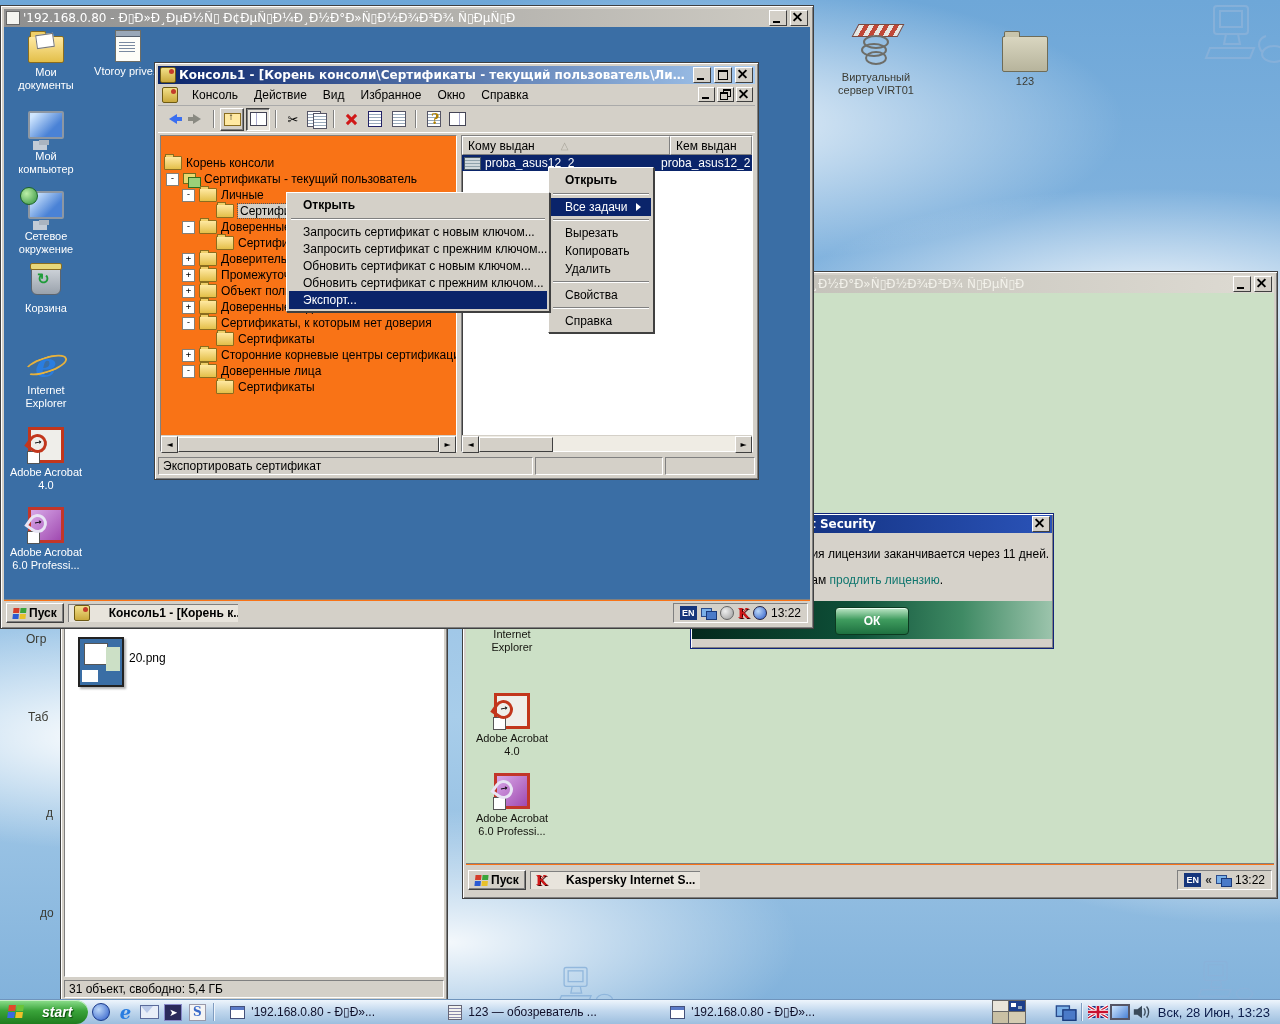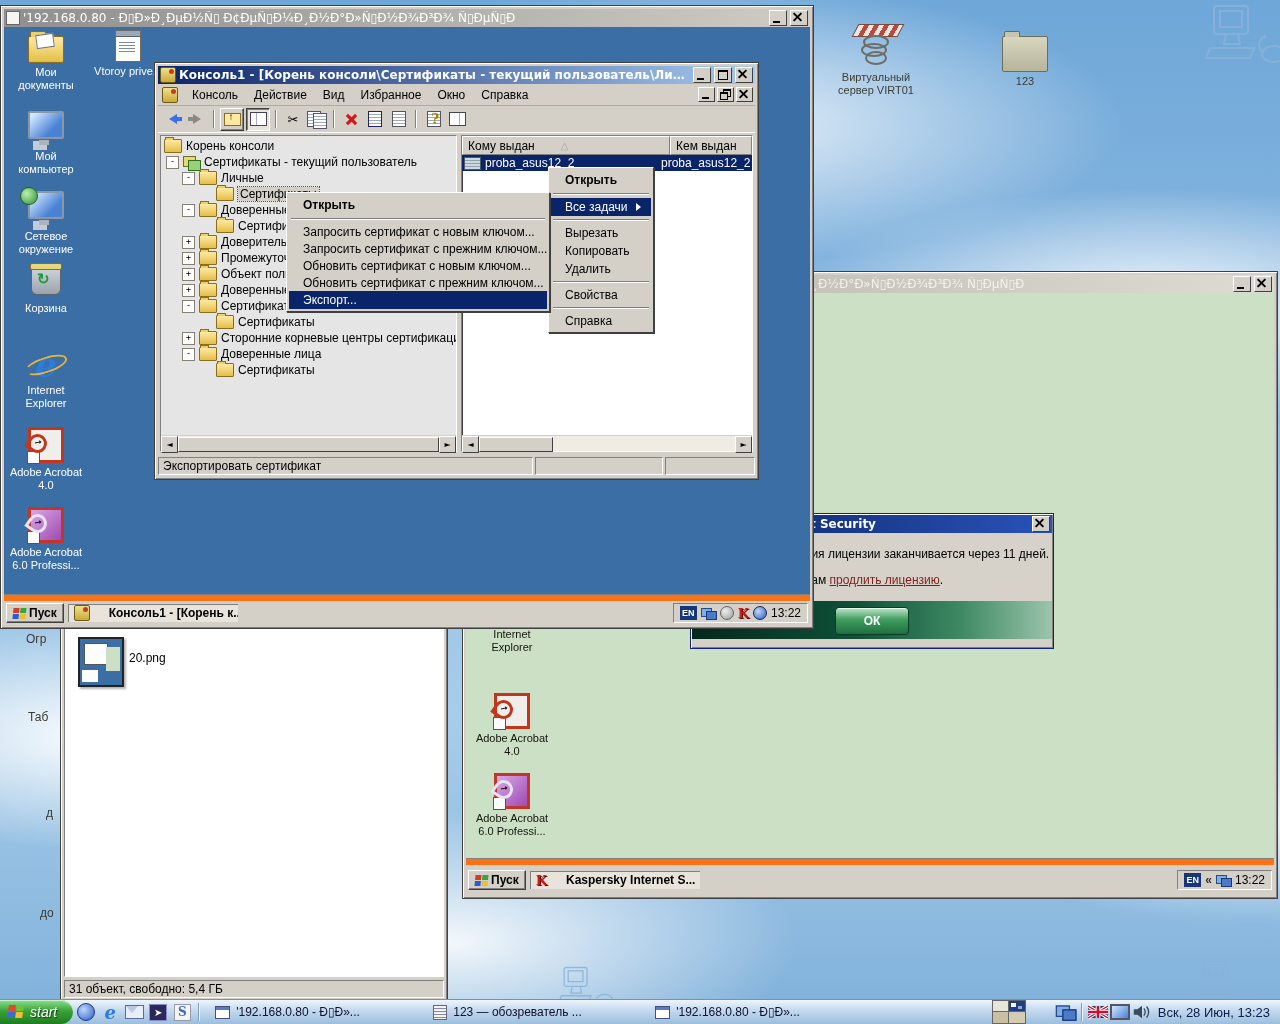--- a/index.html
+++ b/index.html
@@ -104,7 +104,7 @@
     background-image:repeating-linear-gradient(#fff 0 2px,#9ab 2px 3px)}
   .handico{font-size:13px}
   .qico{color:#b08000;font-weight:bold;font-size:14px;font-family:"DejaVu Serif",serif}
-  .tree{position:absolute;inset:0 0 15px 0;background:#e5e5e5;overflow:hidden;padding-top:2px}
+  .tree{position:absolute;inset:0 0 15px 0;background:#f97316;overflow:hidden;padding-top:19px}
   .trow{display:flex;align-items:center;height:16px;white-space:nowrap}
   .d0{padding-left:3px}.d1{padding-left:5px}.d2{padding-left:21px}.d3{padding-left:55px}
   .selgray{background:#d4d0c8;outline:1px dotted #555;padding:0 2px}

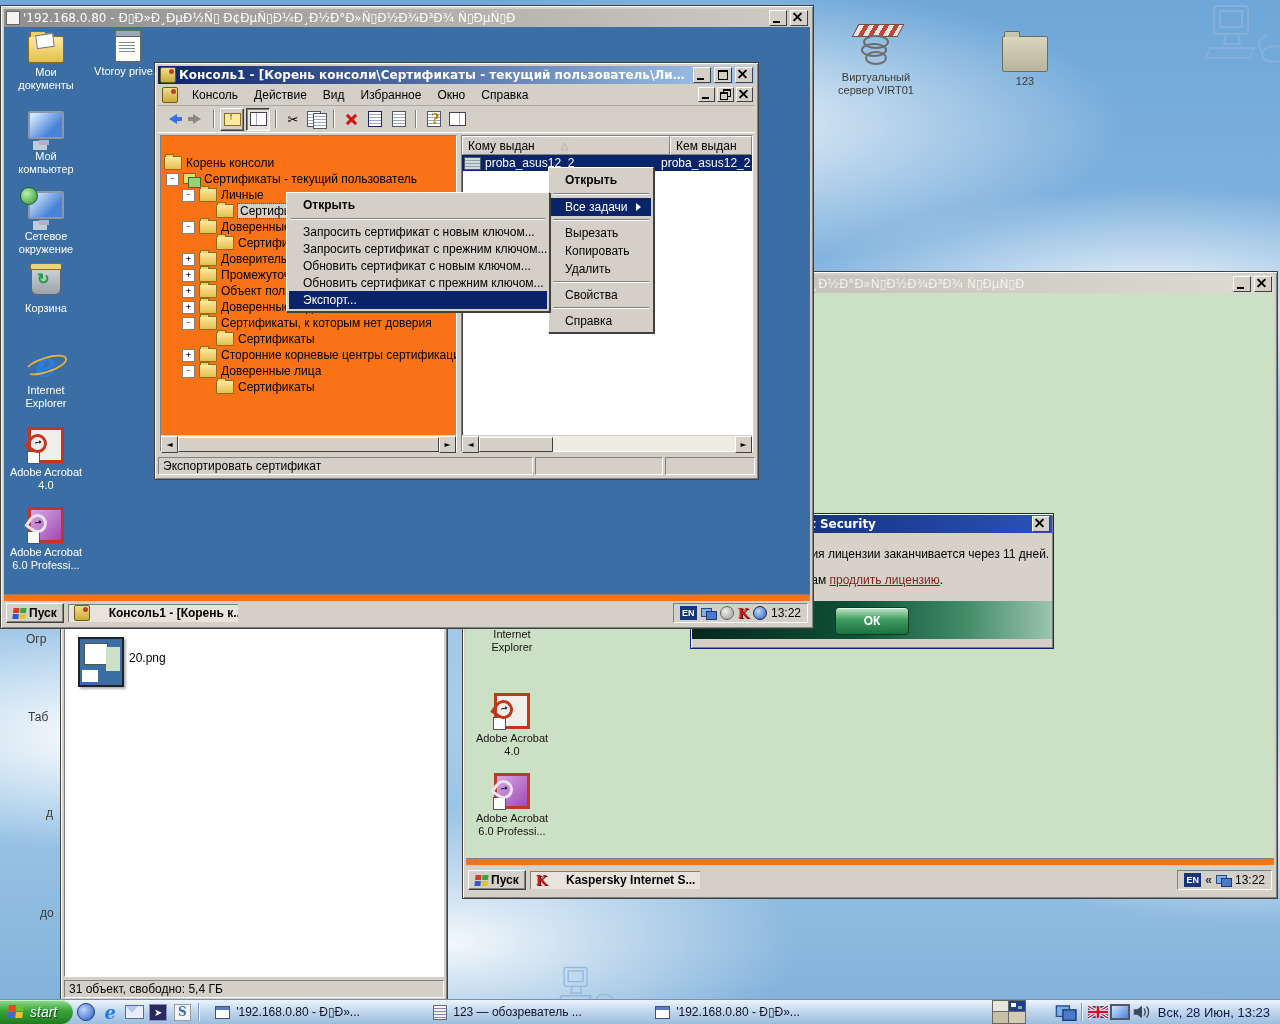--- a/index.html
+++ b/index.html
@@ -146,7 +146,7 @@
   .okbtn{position:absolute;left:143px;top:6px;width:72px;height:26px;border-radius:4px;
      background:linear-gradient(#bfe8c8,#3f9c5e 45%,#1e7040);border:1px solid #0c3a20;box-shadow:inset 0 1px 0 #e8fff0;
      color:#fff;font-weight:bold;display:flex;align-items:center;justify-content:center}
-  .klink{color:#7f1d1d;text-decoration:underline}
+  .klink{color:#0f766e;}
   
   .hostbar{position:absolute;left:0;bottom:0;width:1280px;height:24px;z-index:100;
      background:linear-gradient(#eef5fc,#c2d8ee 45%,#9cbede);border-top:1px solid #6f94bc;display:flex;align-items:center;gap:2px}

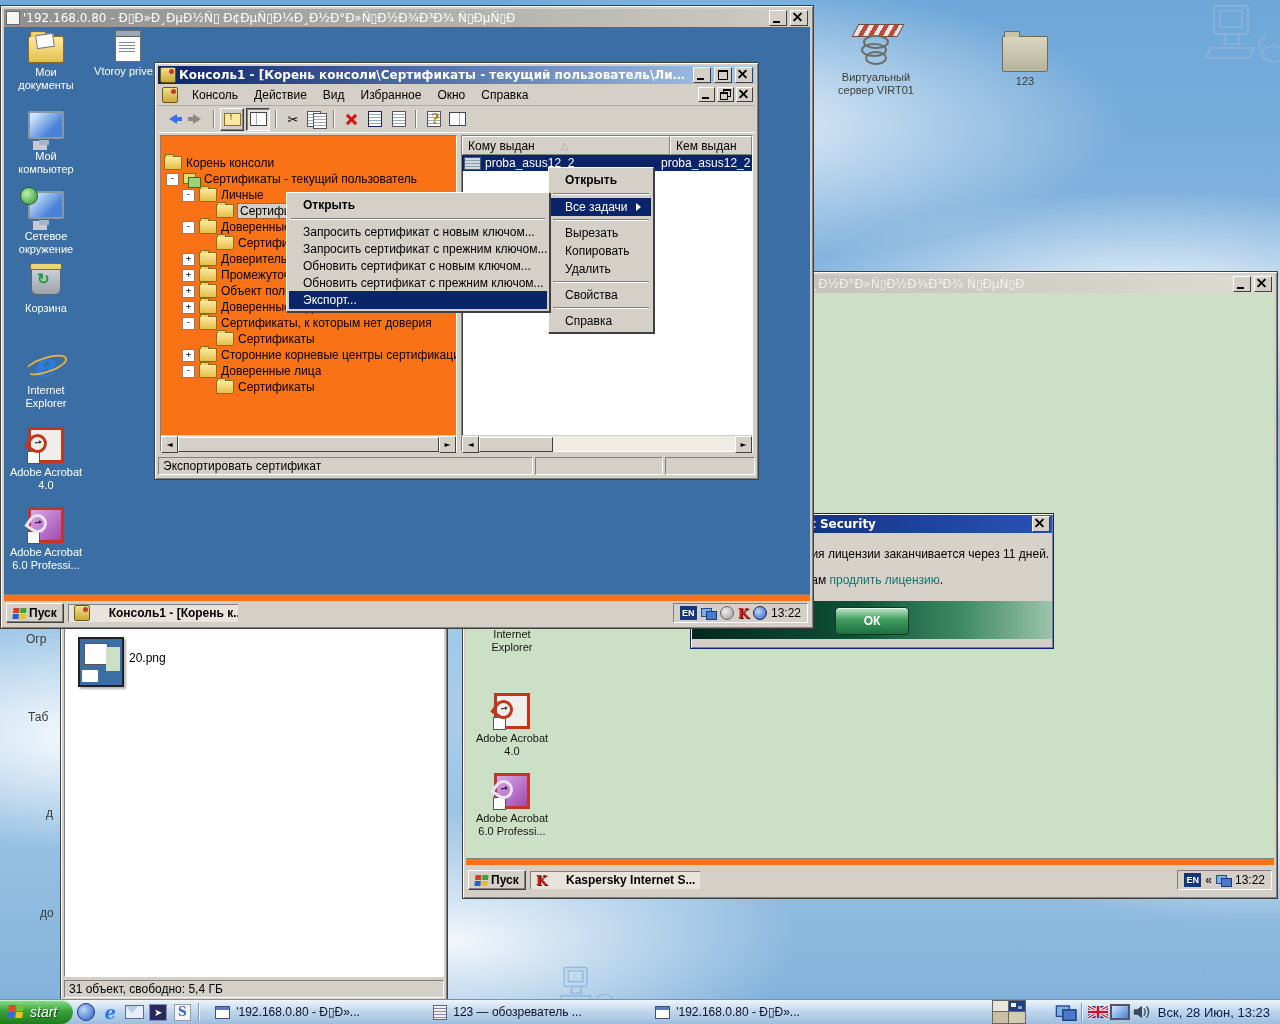--- a/index.html
+++ b/index.html
@@ -125,7 +125,7 @@
   .msep{height:1px;background:#808080;border-bottom:1px solid #fff;margin:3px 2px}
   .subarrow{margin-left:auto;width:0;height:0;border:4px solid transparent;border-left:5px solid currentColor;margin-right:-10px}
   
-  .rbar{position:absolute;left:0;right:0;bottom:0;background:#d4d0c8;border-top:6px solid #f97316;box-shadow:0 -1px 0 #808080;
+  .rbar{position:absolute;left:0;right:0;bottom:0;background:#d4d0c8;border-top:1px solid #f97316;box-shadow:0 -1px 0 #808080;
         display:flex;align-items:center;gap:4px;padding:2px 2px}
   .startbtn{height:18px;display:flex;align-items:center;gap:3px;padding:0 6px;font-weight:bold}
   .winflag{width:13px;height:11px;display:grid;grid-template-columns:6px 6px;grid-template-rows:5px 5px;gap:1px;transform:skewX(-6deg)}

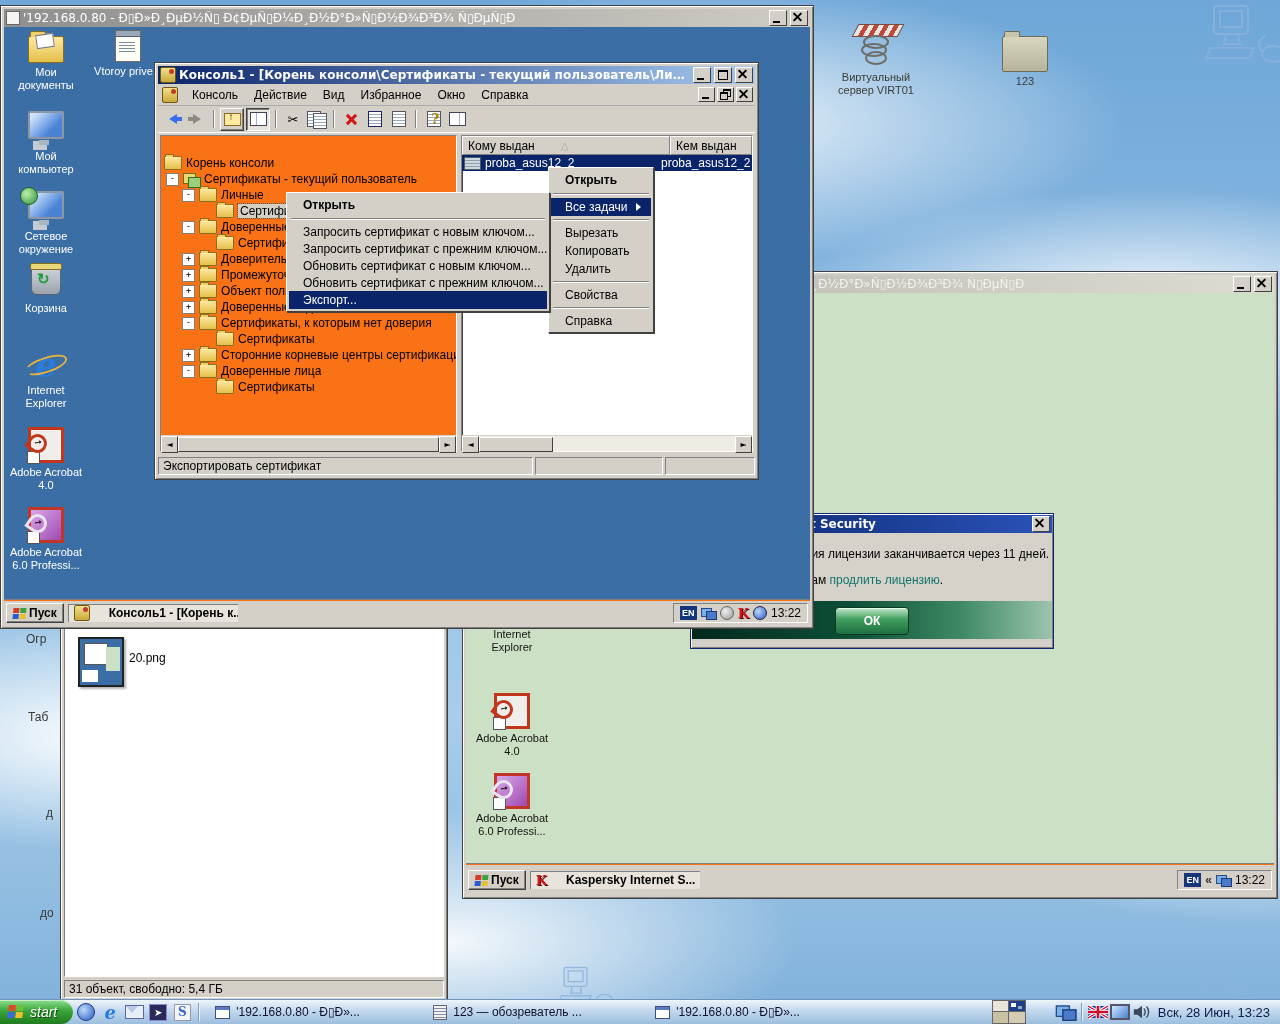--- a/index.html
+++ b/index.html
@@ -151,7 +151,7 @@
   .hostbar{position:absolute;left:0;bottom:0;width:1280px;height:24px;z-index:100;
      background:linear-gradient(#eef5fc,#c2d8ee 45%,#9cbede);border-top:1px solid #6f94bc;display:flex;align-items:center;gap:2px}
   .startxp{height:24px;border-radius:0 12px 12px 0;background:linear-gradient(#8fe08f,#3aa43a 45%,#1e7c1e);
-     color:#fff;font-style:italic;font-weight:normal;font-size:14px;padding:0 16px 0 8px;display:flex;gap:6px;align-items:center;
+     color:#fff;font-style:italic;font-weight:bold;font-size:14px;padding:0 16px 0 8px;display:flex;gap:18px;align-items:center;
      text-shadow:1px 1px 1px #0a4a0a;box-shadow:inset 0 1px 0 #c8f0c8}
   .xpflag{width:16px;height:14px;display:grid;grid-template-columns:7px 7px;grid-template-rows:6px 6px;gap:1px;transform:skewX(-8deg)}
   .xpflag i:nth-child(1){background:#e04a2a}.xpflag i:nth-child(2){background:#6ac43a}

